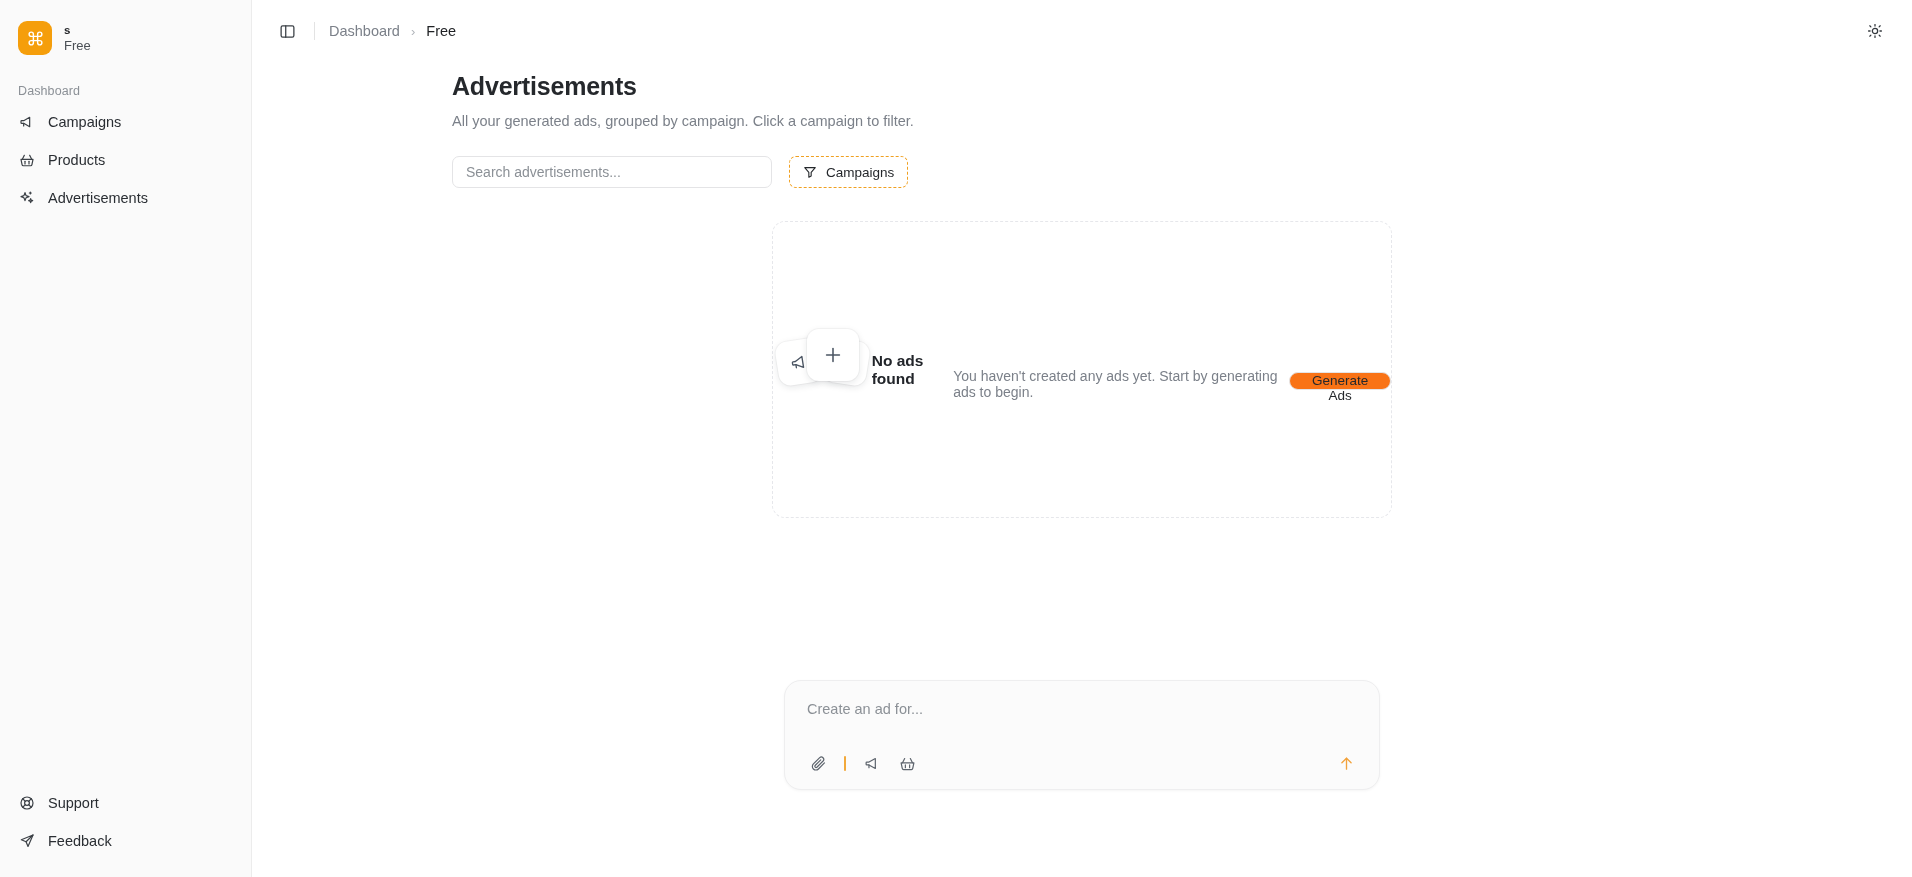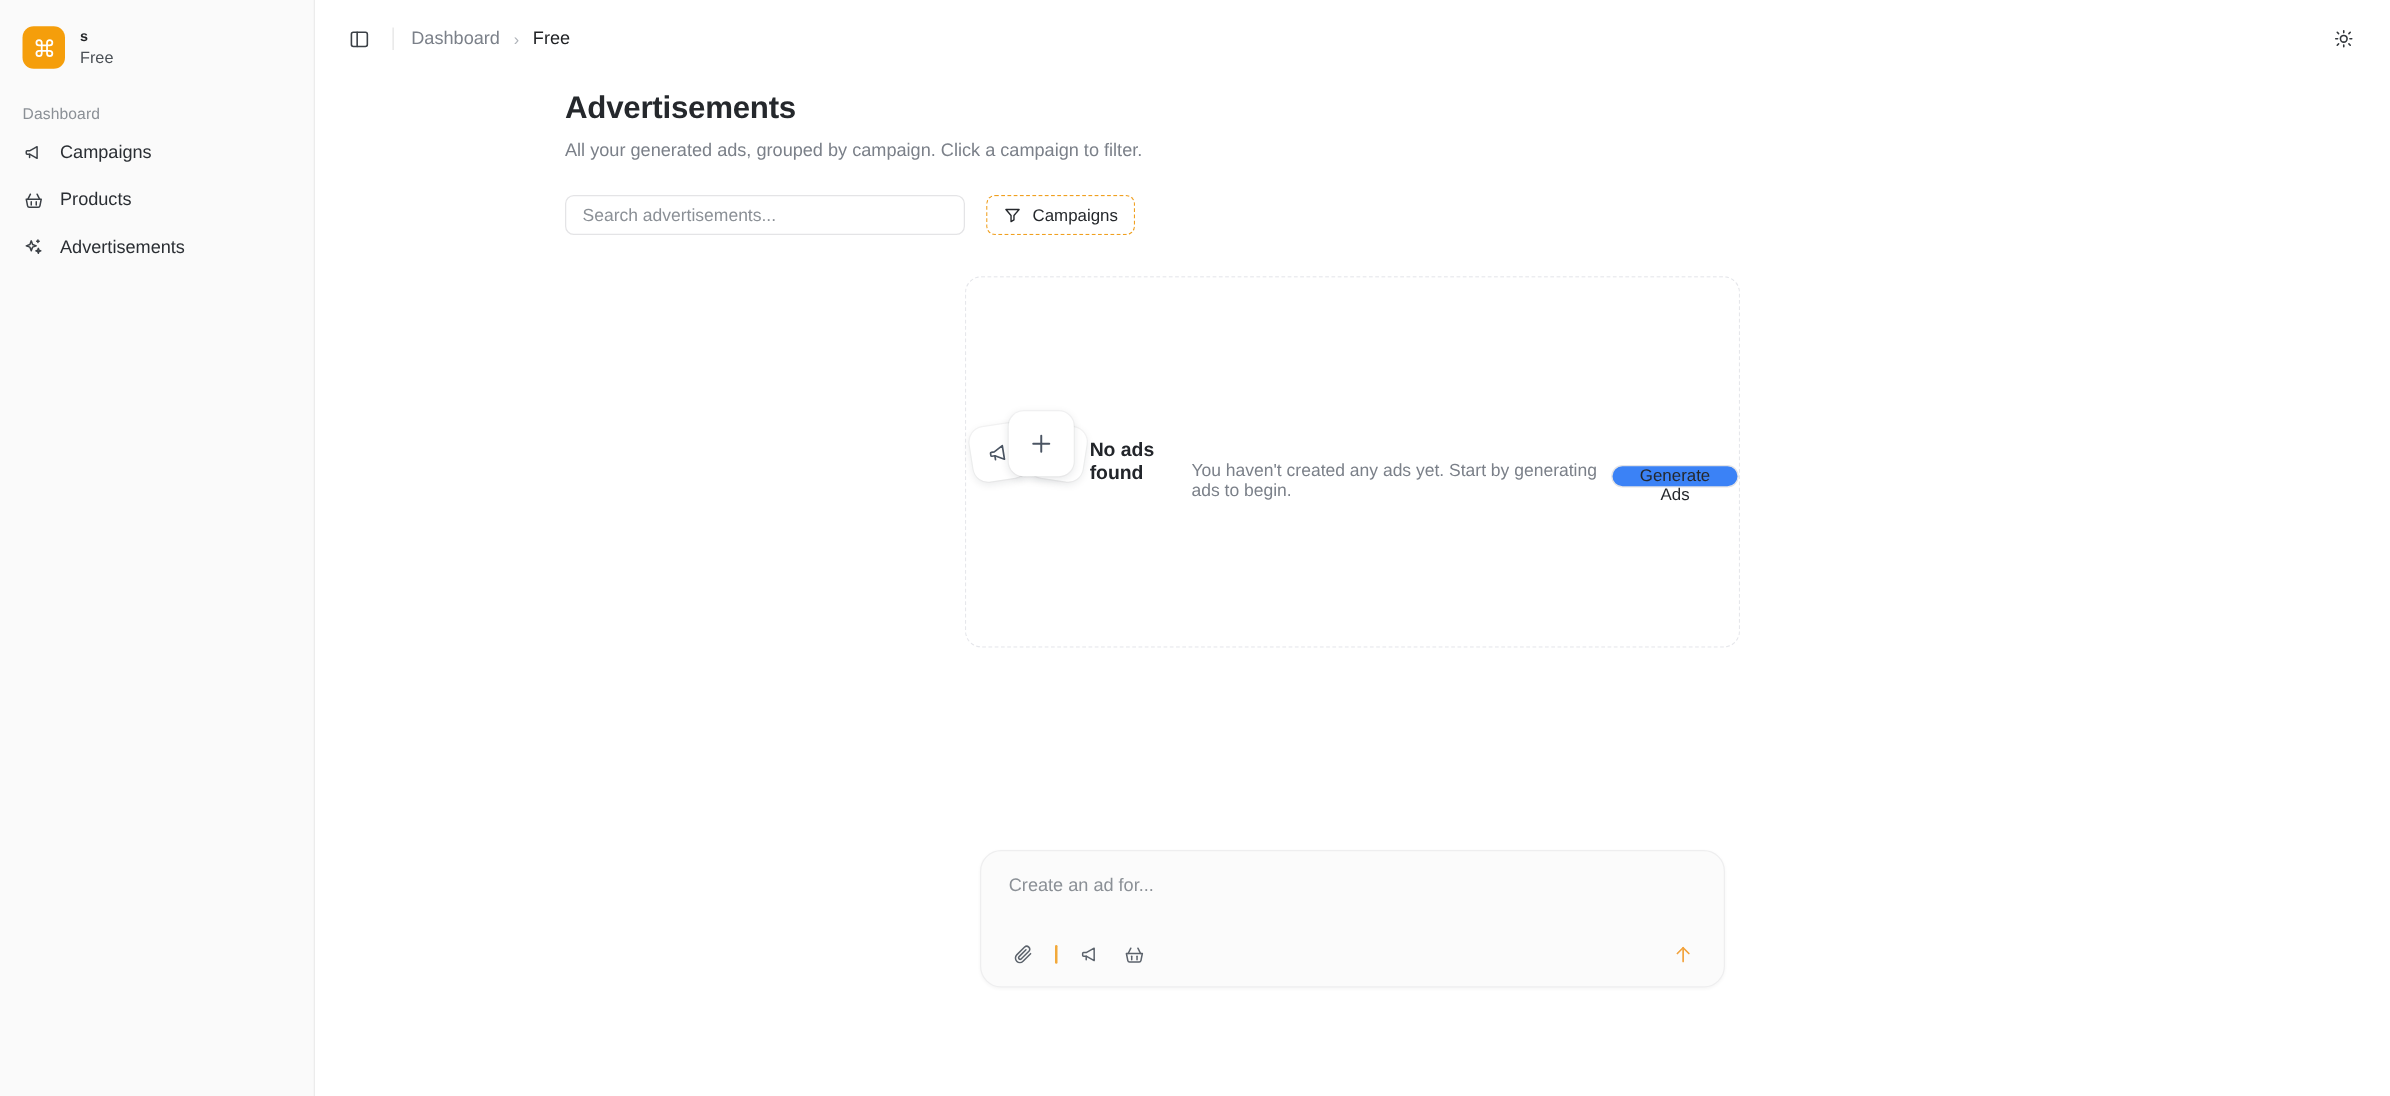--- a/index.html
+++ b/index.html
@@ -143,7 +143,7 @@
     margin-top: 22px;
     height: 18px; padding: 0 16px;
     border: 1px solid #e4e4e6; border-radius: 15px;
-    background: #3b82f6; font-size: 13.5px; color: #25282c;
+    background: #f97316; font-size: 13.5px; color: #25282c;
     cursor: pointer; font-family: inherit; font-weight: 500;
   }
 

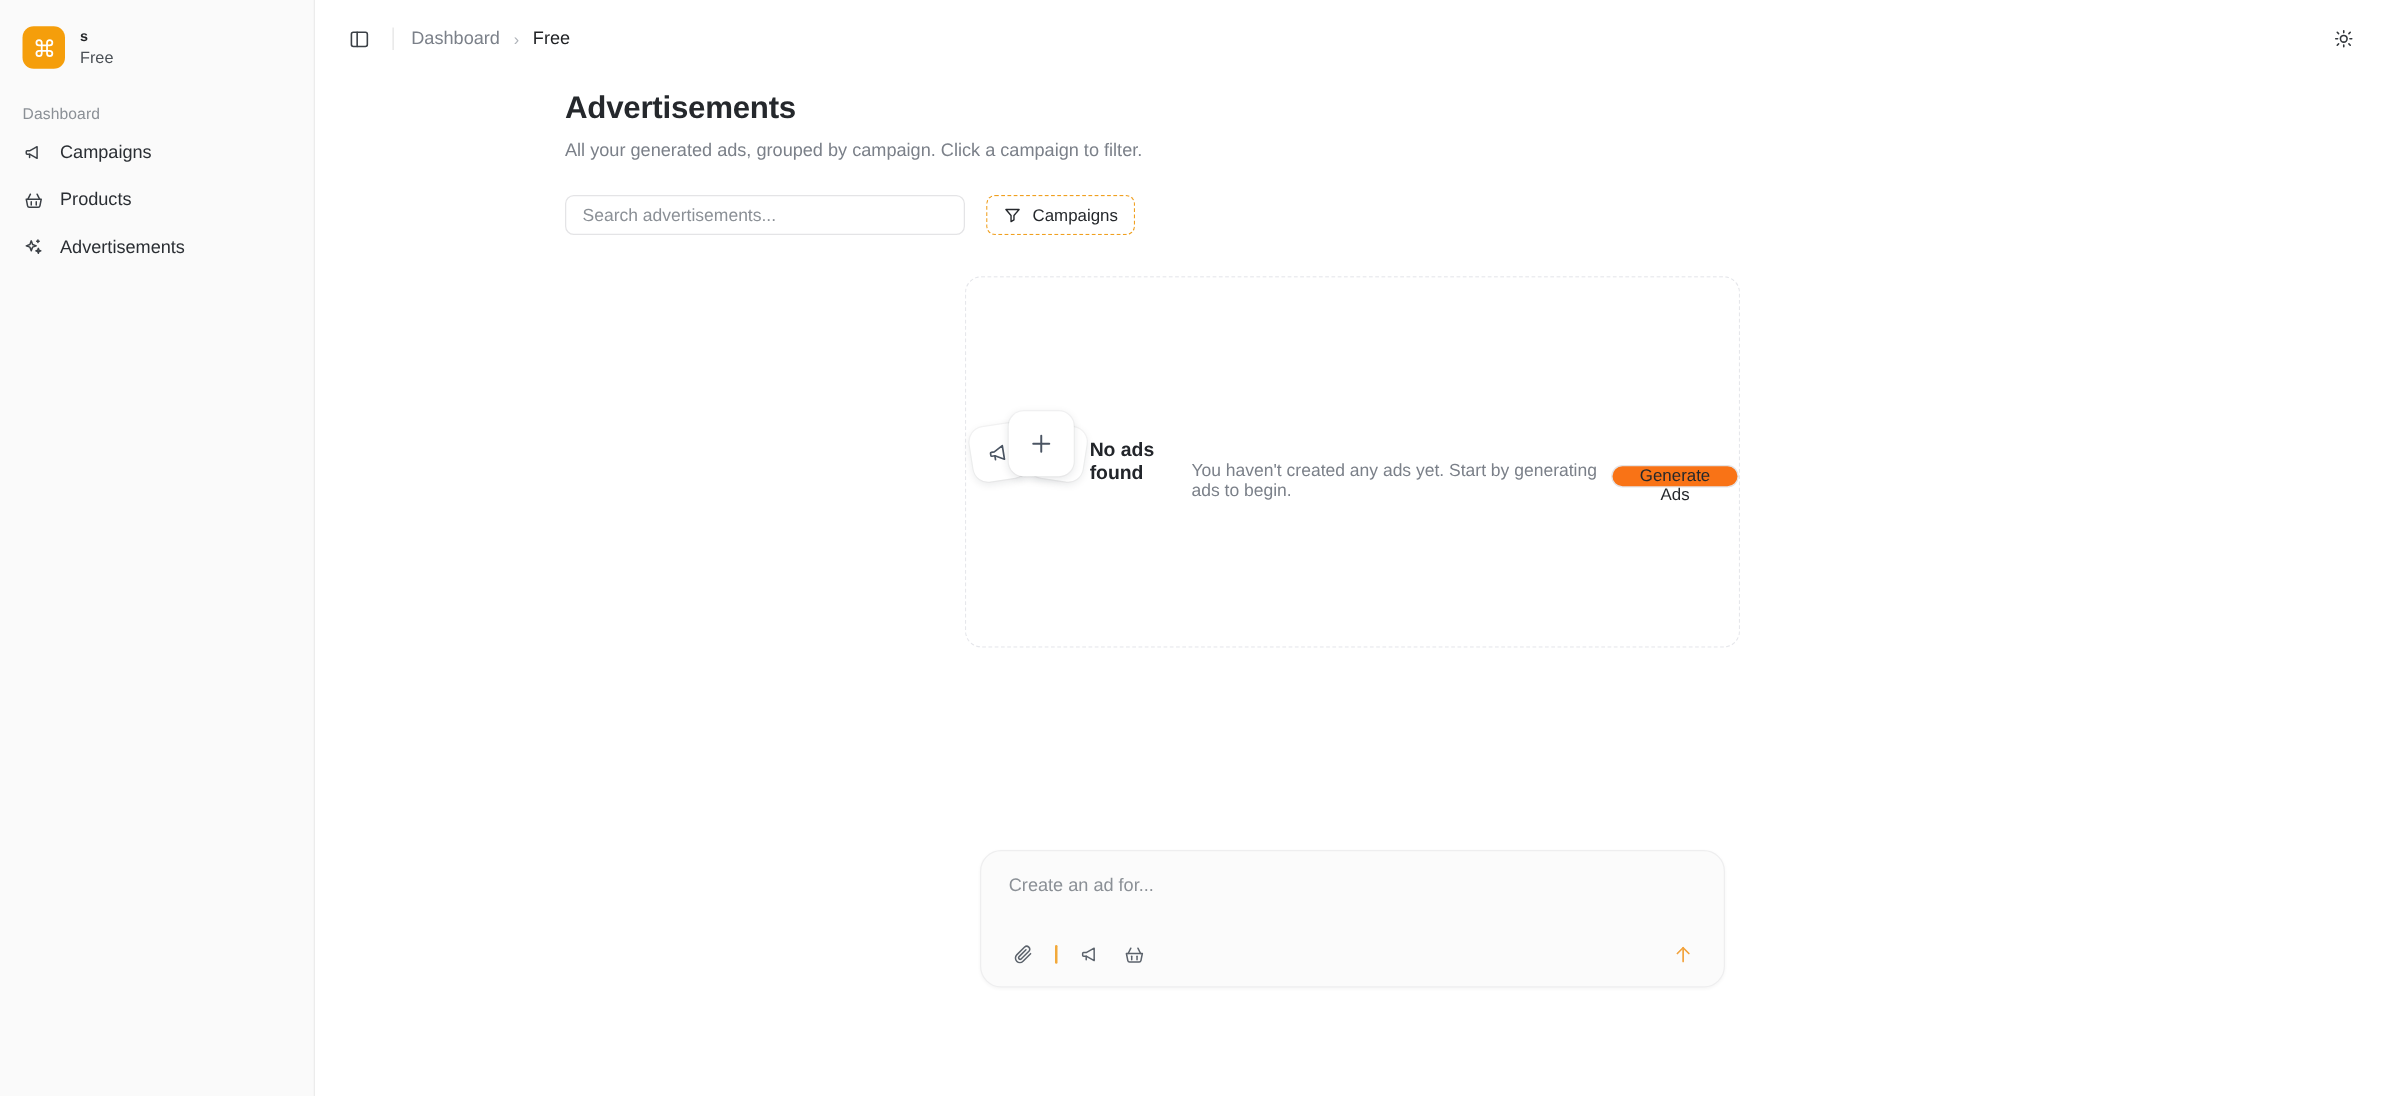--- a/index.html
+++ b/index.html
@@ -238,6 +238,30 @@
 
     <div class="sidebar-spacer"></div>
 
+    <div class="nav-bottom">
+      <div class="nav-item">
+        <span class="nav-ico">
+          <svg width="16" height="16" viewBox="0 0 24 24" fill="none" stroke="currentColor" stroke-width="1.8" stroke-linecap="round" stroke-linejoin="round">
+            <circle cx="12" cy="12" r="9"></circle>
+              <circle cx="12" cy="12" r="3.6"></circle>
+            <path d="M5.6 5.6l3.9 3.9"></path>
+              <path d="M14.5 14.5l3.9 3.9"></path>
+            <path d="M18.4 5.6l-3.9 3.9"></path>
+              <path d="M9.5 14.5l-3.9 3.9"></path>
+          </svg>
+        </span>
+        <span>Support</span>
+      </div>
+      <div class="nav-item">
+        <span class="nav-ico">
+          <svg width="16" height="16" viewBox="0 0 24 24" fill="none" stroke="currentColor" stroke-width="1.8" stroke-linecap="round" stroke-linejoin="round">
+            <path d="M21 3L3.5 10.2l7.1 2.9 2.9 7.1z"></path>
+            <path d="M21 3l-10.4 10.1"></path>
+          </svg>
+        </span>
+        <span>Feedback</span>
+      </div>
+    </div>
 
   </aside>
 

